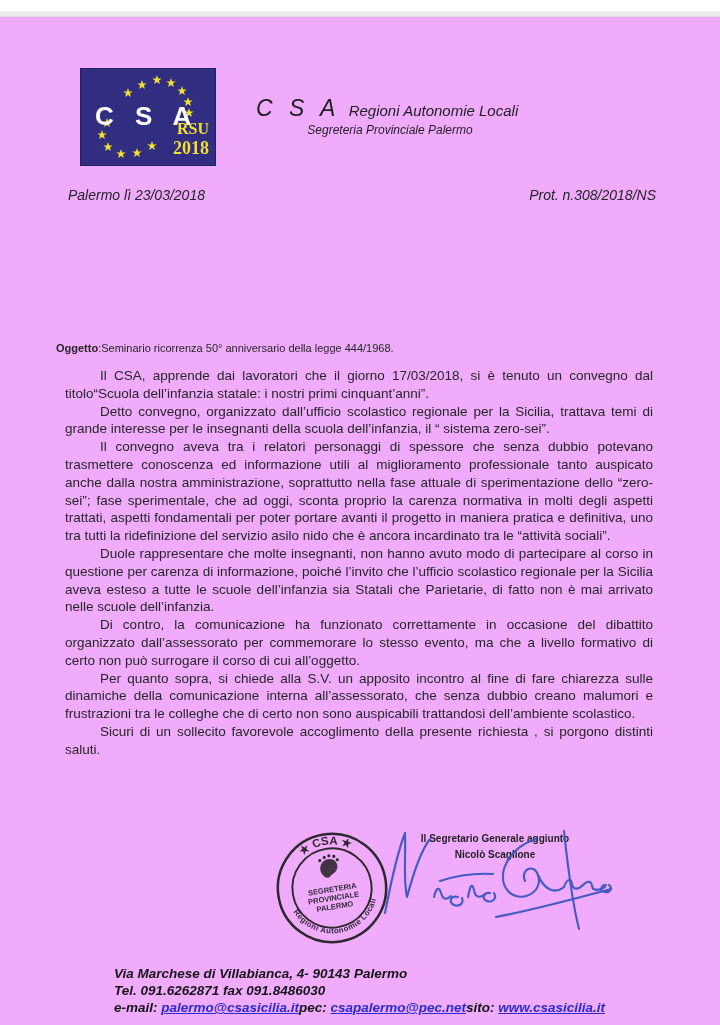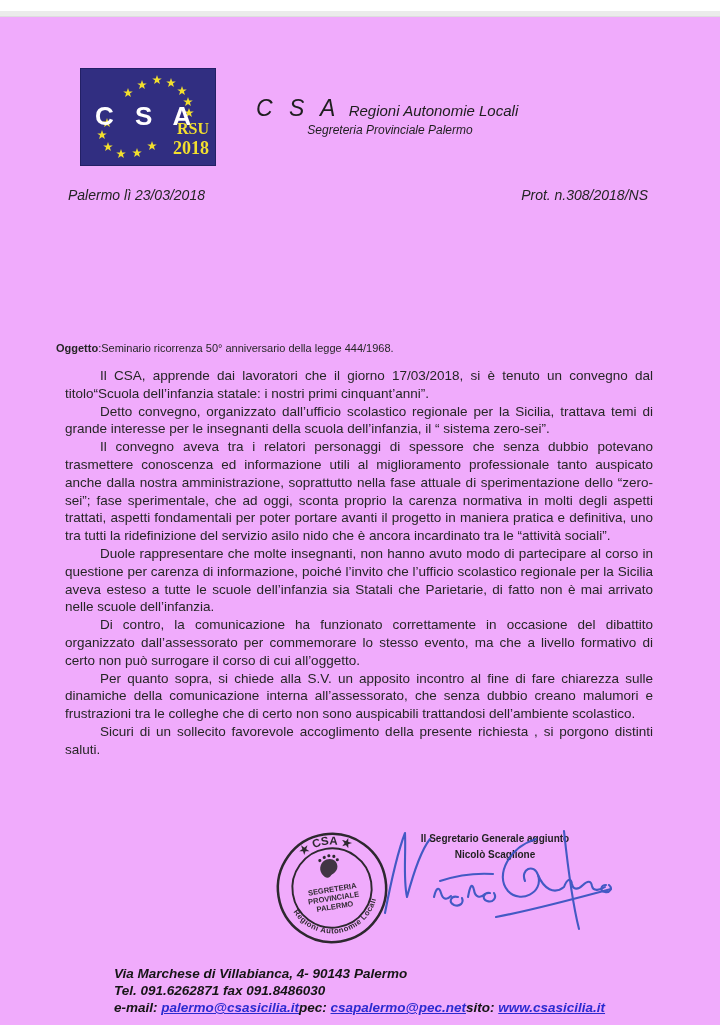--- a/index.html
+++ b/index.html
@@ -18,7 +18,7 @@
   .org-line2{font-style:italic;font-size:12px;margin-top:1px;color:#1e1e1e;}
 
   
-  .meta{position:absolute;left:68px;right:72px;top:176px;display:flex;
+  .meta{position:absolute;left:68px;right:64px;top:176px;display:flex;
         justify-content:space-between;font-style:italic;font-size:14px;color:#242424;}
 
   

